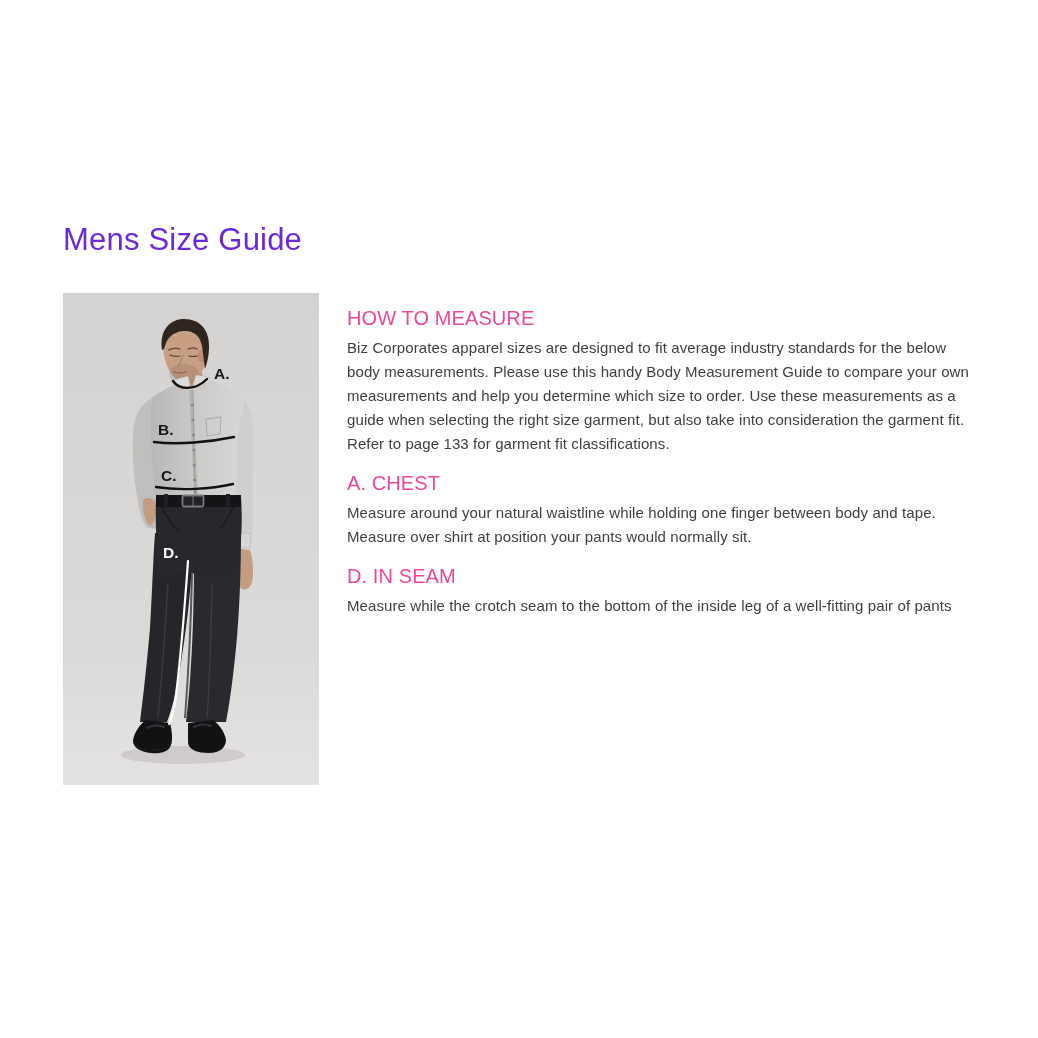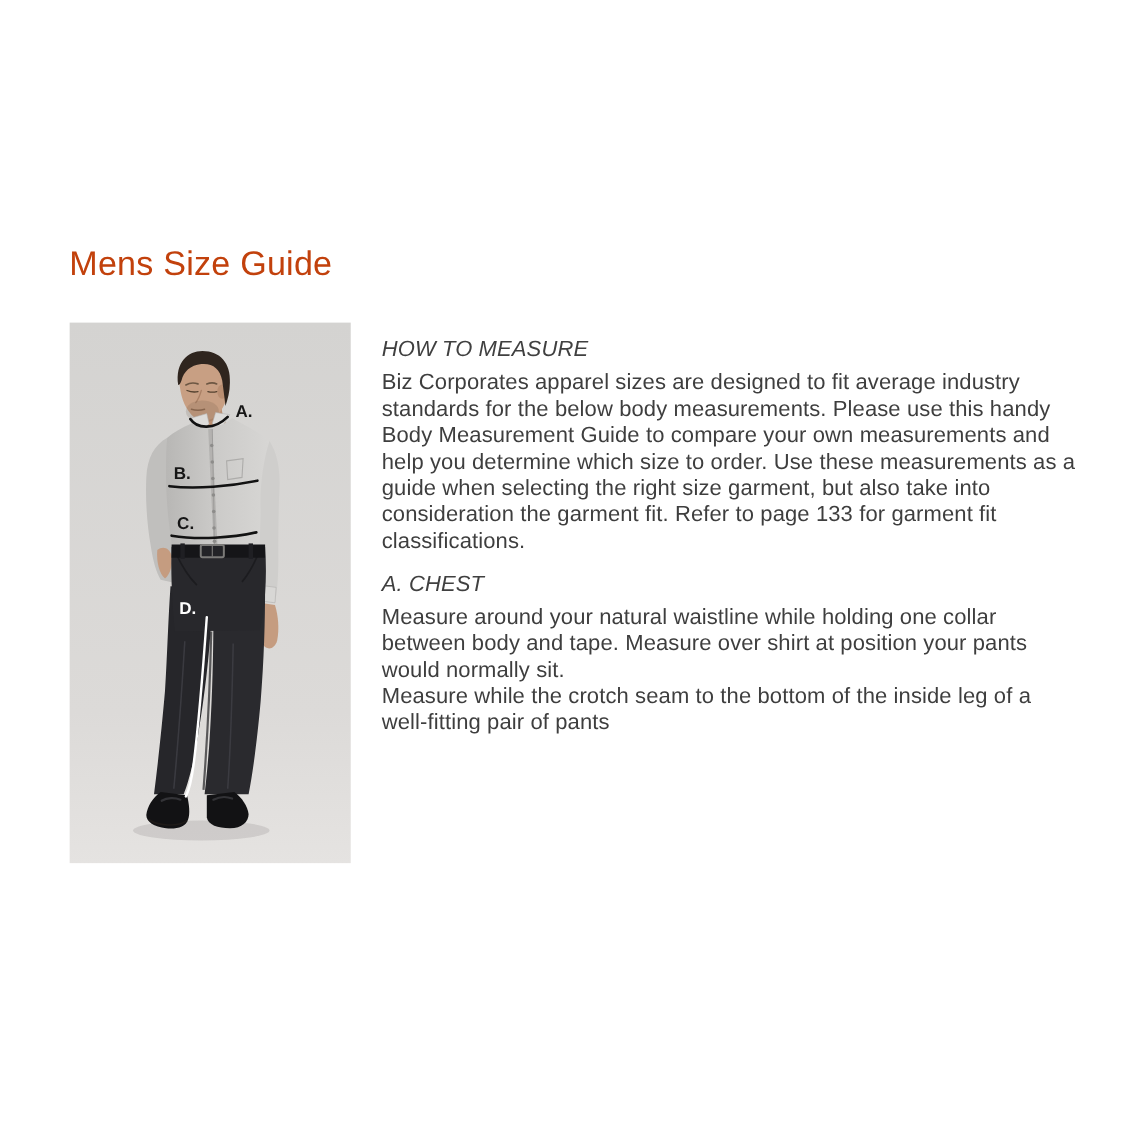--- a/index.html
+++ b/index.html
@@ -19,7 +19,7 @@
     margin: 0;
     font-size: 31px;
     font-weight: 400;
-    color: #c2410c;
+    color: #6d28d9;
     line-height: 38px;
     letter-spacing: 0.2px;
   }

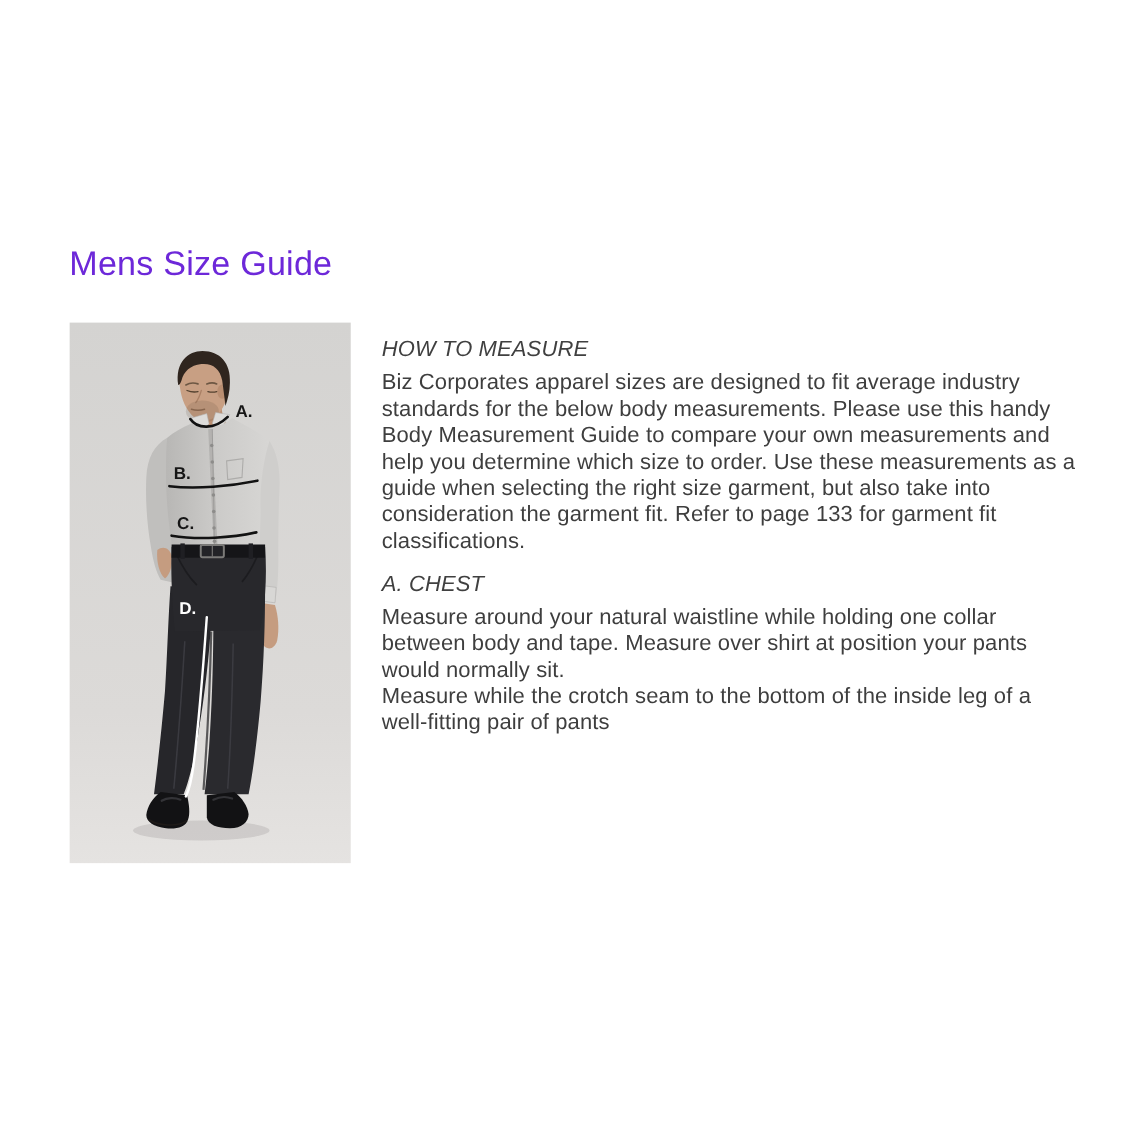--- a/index.html
+++ b/index.html
@@ -45,10 +45,9 @@
     margin: 15px 0 6px 0;
     font-size: 20px;
     font-weight: 400;
-    color: #404040;
+    color: #ec4899;
     line-height: 24px;
     letter-spacing: 0.1px;
-    font-style: italic;
   }
   .section:first-child h2 { margin-top: 13px; }
   .section p {

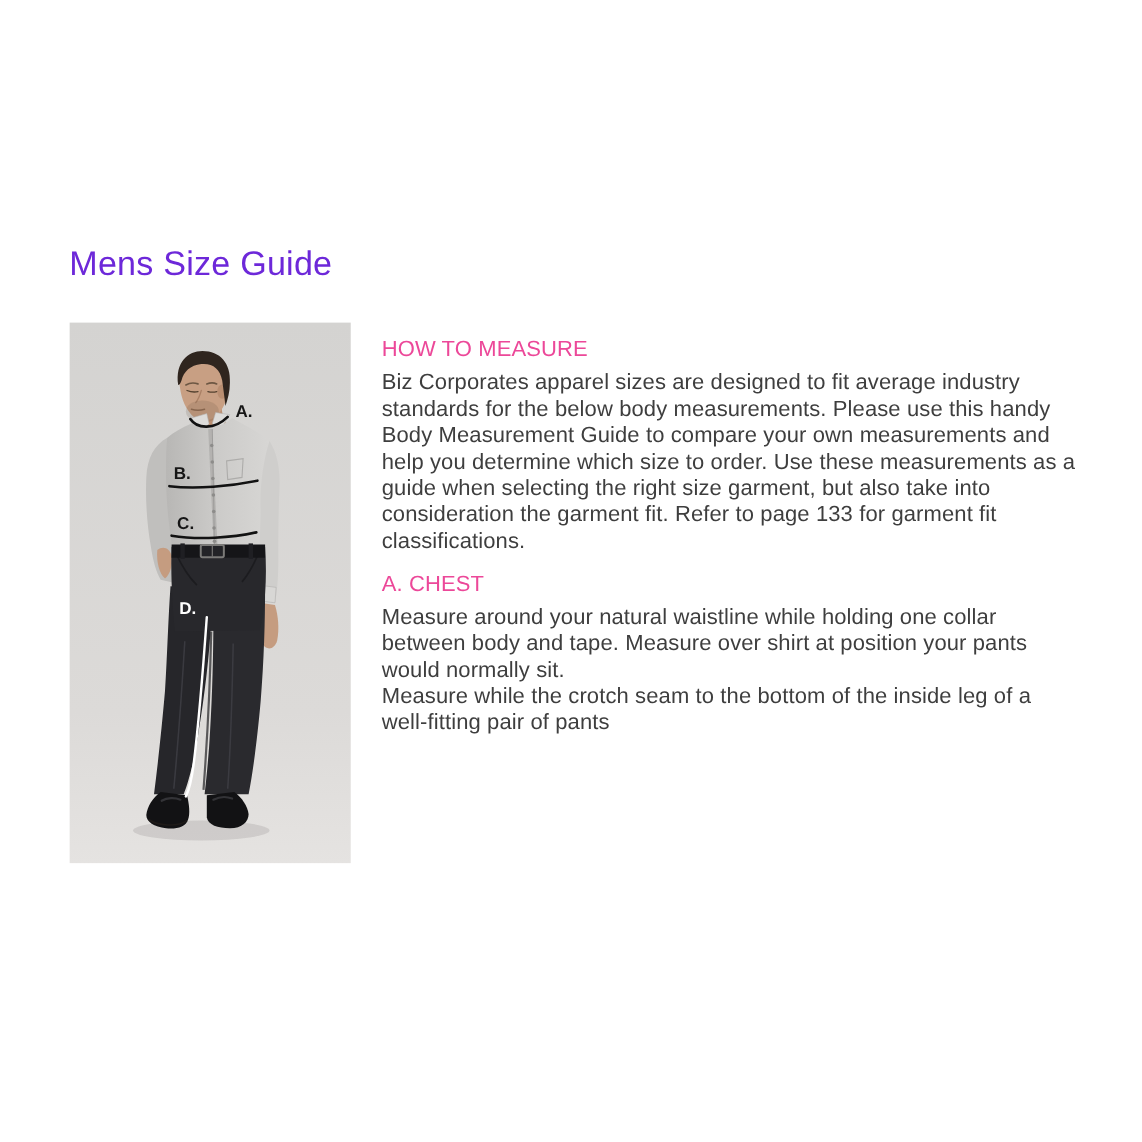--- a/index.html
+++ b/index.html
@@ -52,7 +52,7 @@
   .section:first-child h2 { margin-top: 13px; }
   .section p {
     margin: 0;
-    font-size: 20px;
+    font-size: 15px;
     line-height: 24px;
     color: #3e3e3e;
     letter-spacing: 0.1px;

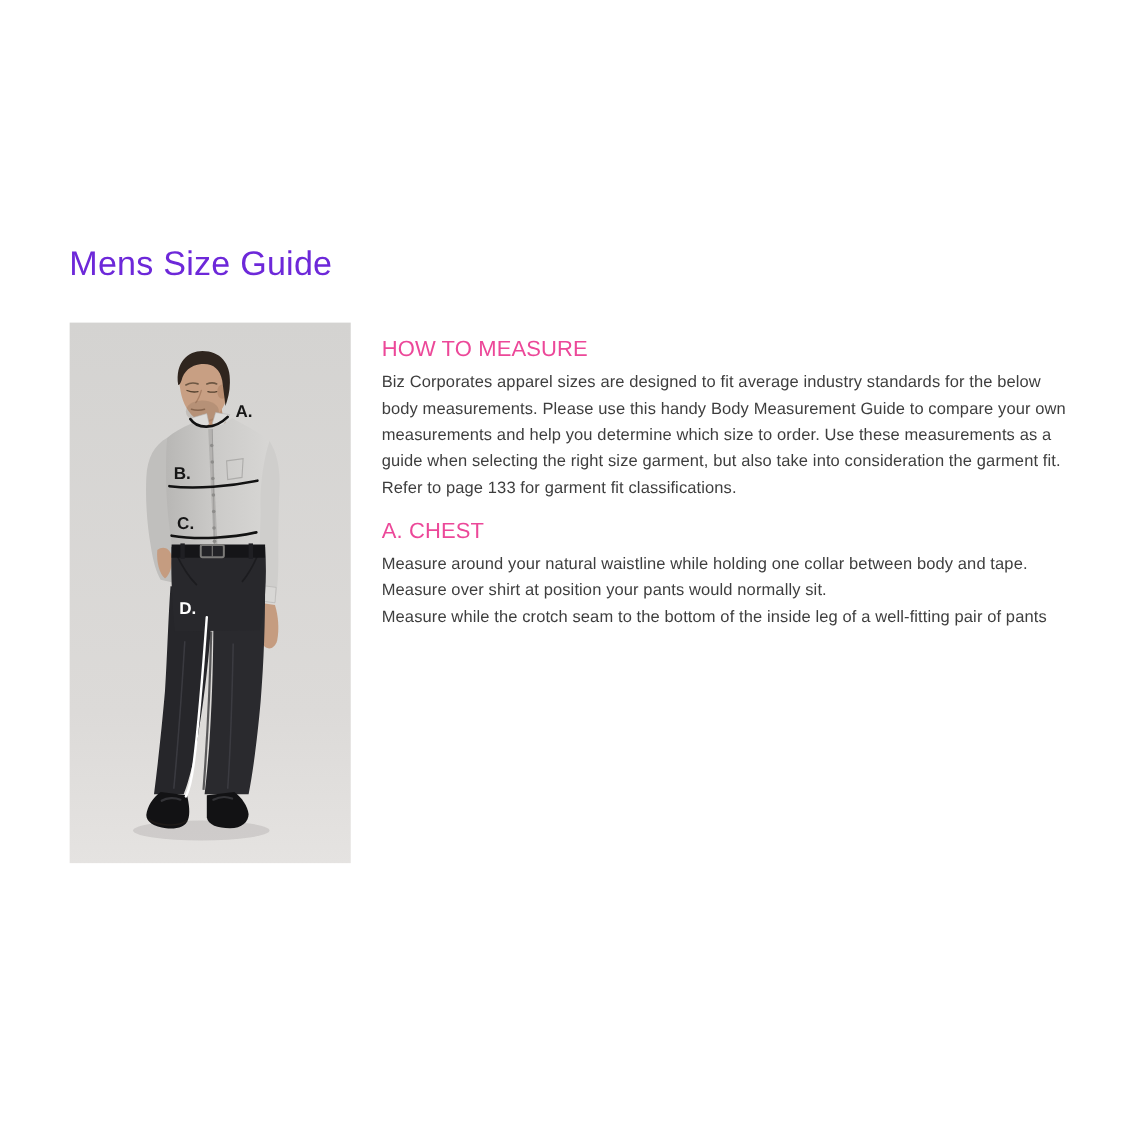--- a/index.html
+++ b/index.html
@@ -192,7 +192,7 @@
 
 
       <div class="section">
-        <p>Measure around your natural waistline while holding one collar between body and tape. Measure over shirt at position your pants would normally sit.</p>
+        <p>Measure around your natural waistline while holding one finger between body and tape. Measure over shirt at position your pants would normally sit.</p>
       </div>
 
       <div class="section">

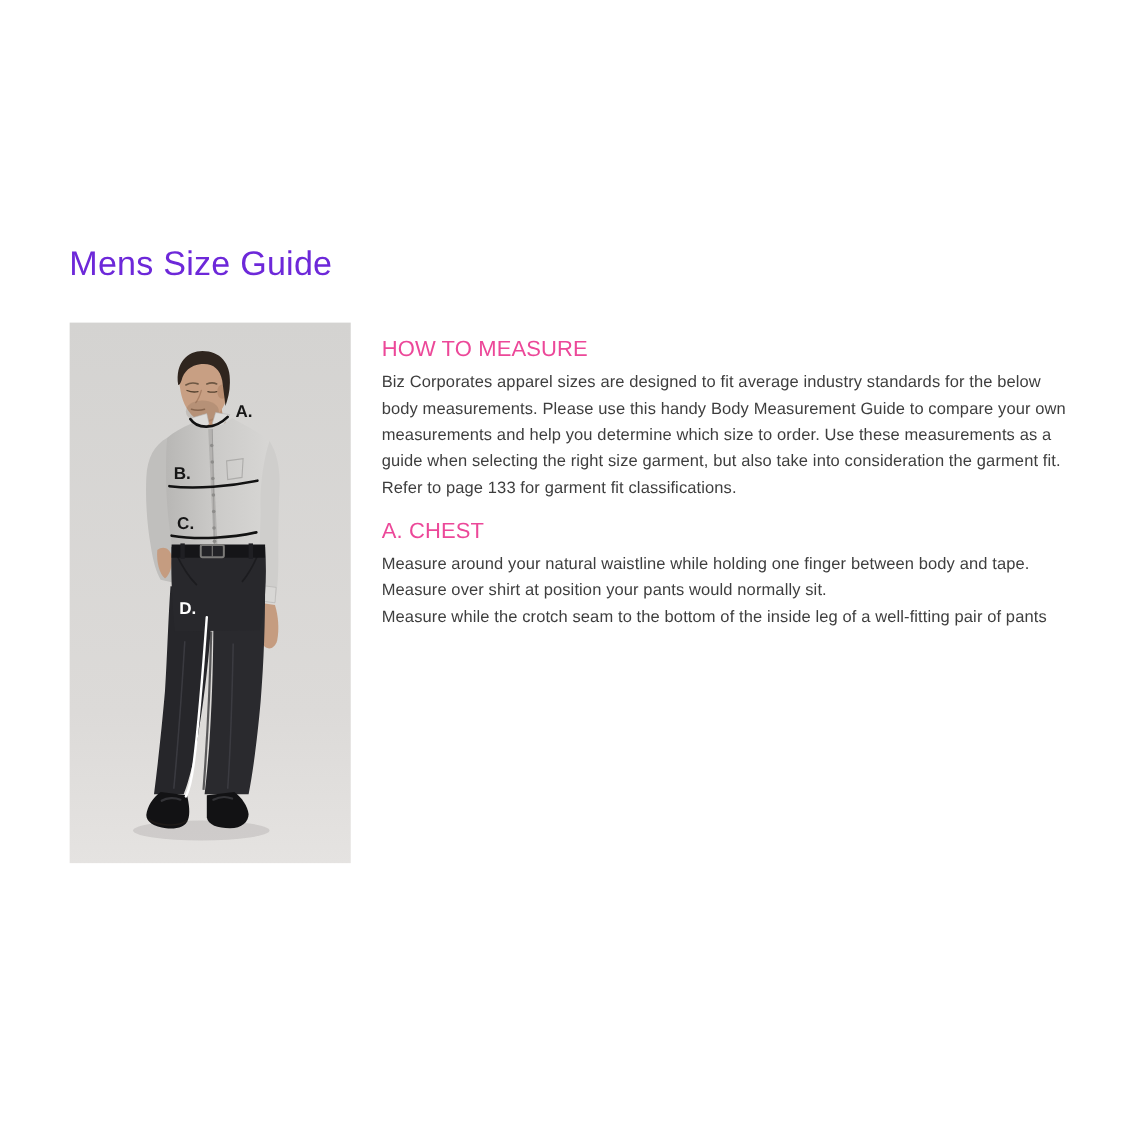--- a/index.html
+++ b/index.html
@@ -196,6 +196,7 @@
       </div>
 
       <div class="section">
+        <h2>D. IN SEAM</h2>
         <p>Measure while the crotch seam to the bottom of the inside leg of a well-fitting pair of pants</p>
       </div>
 

